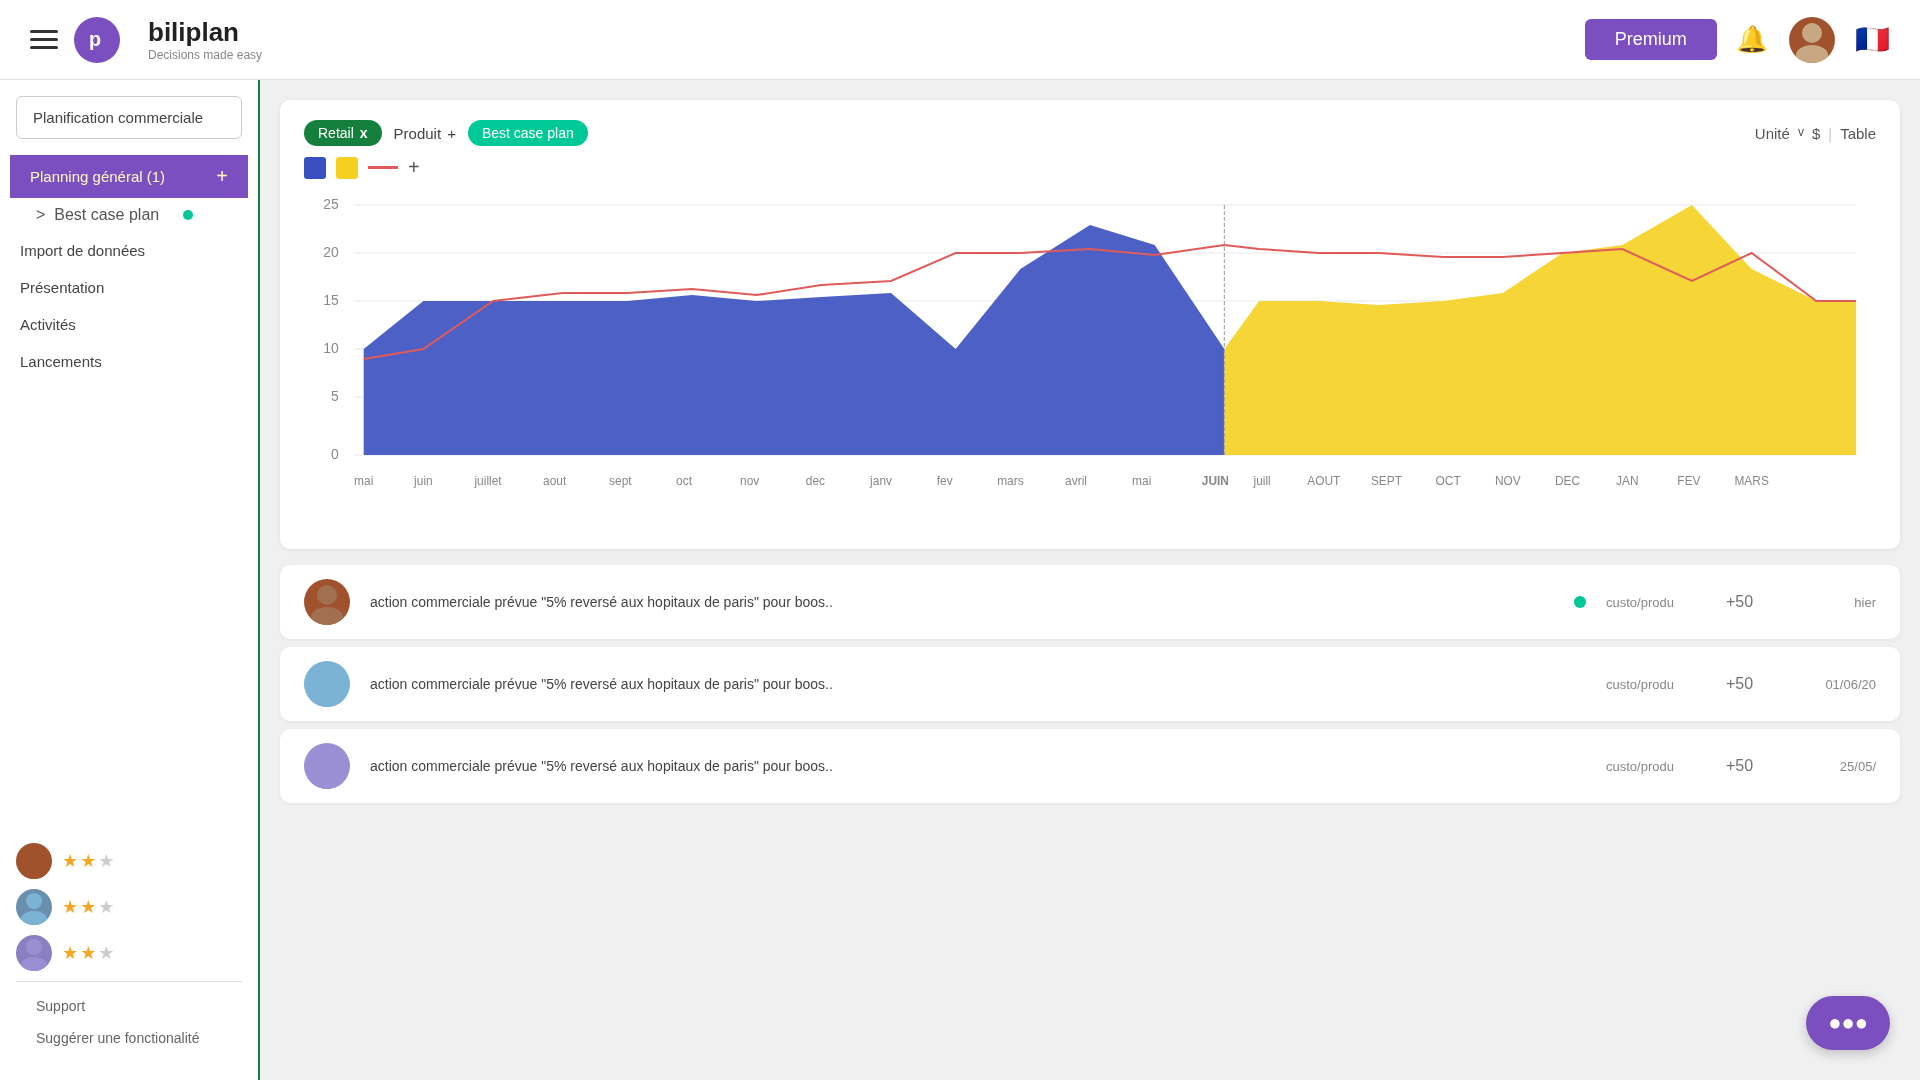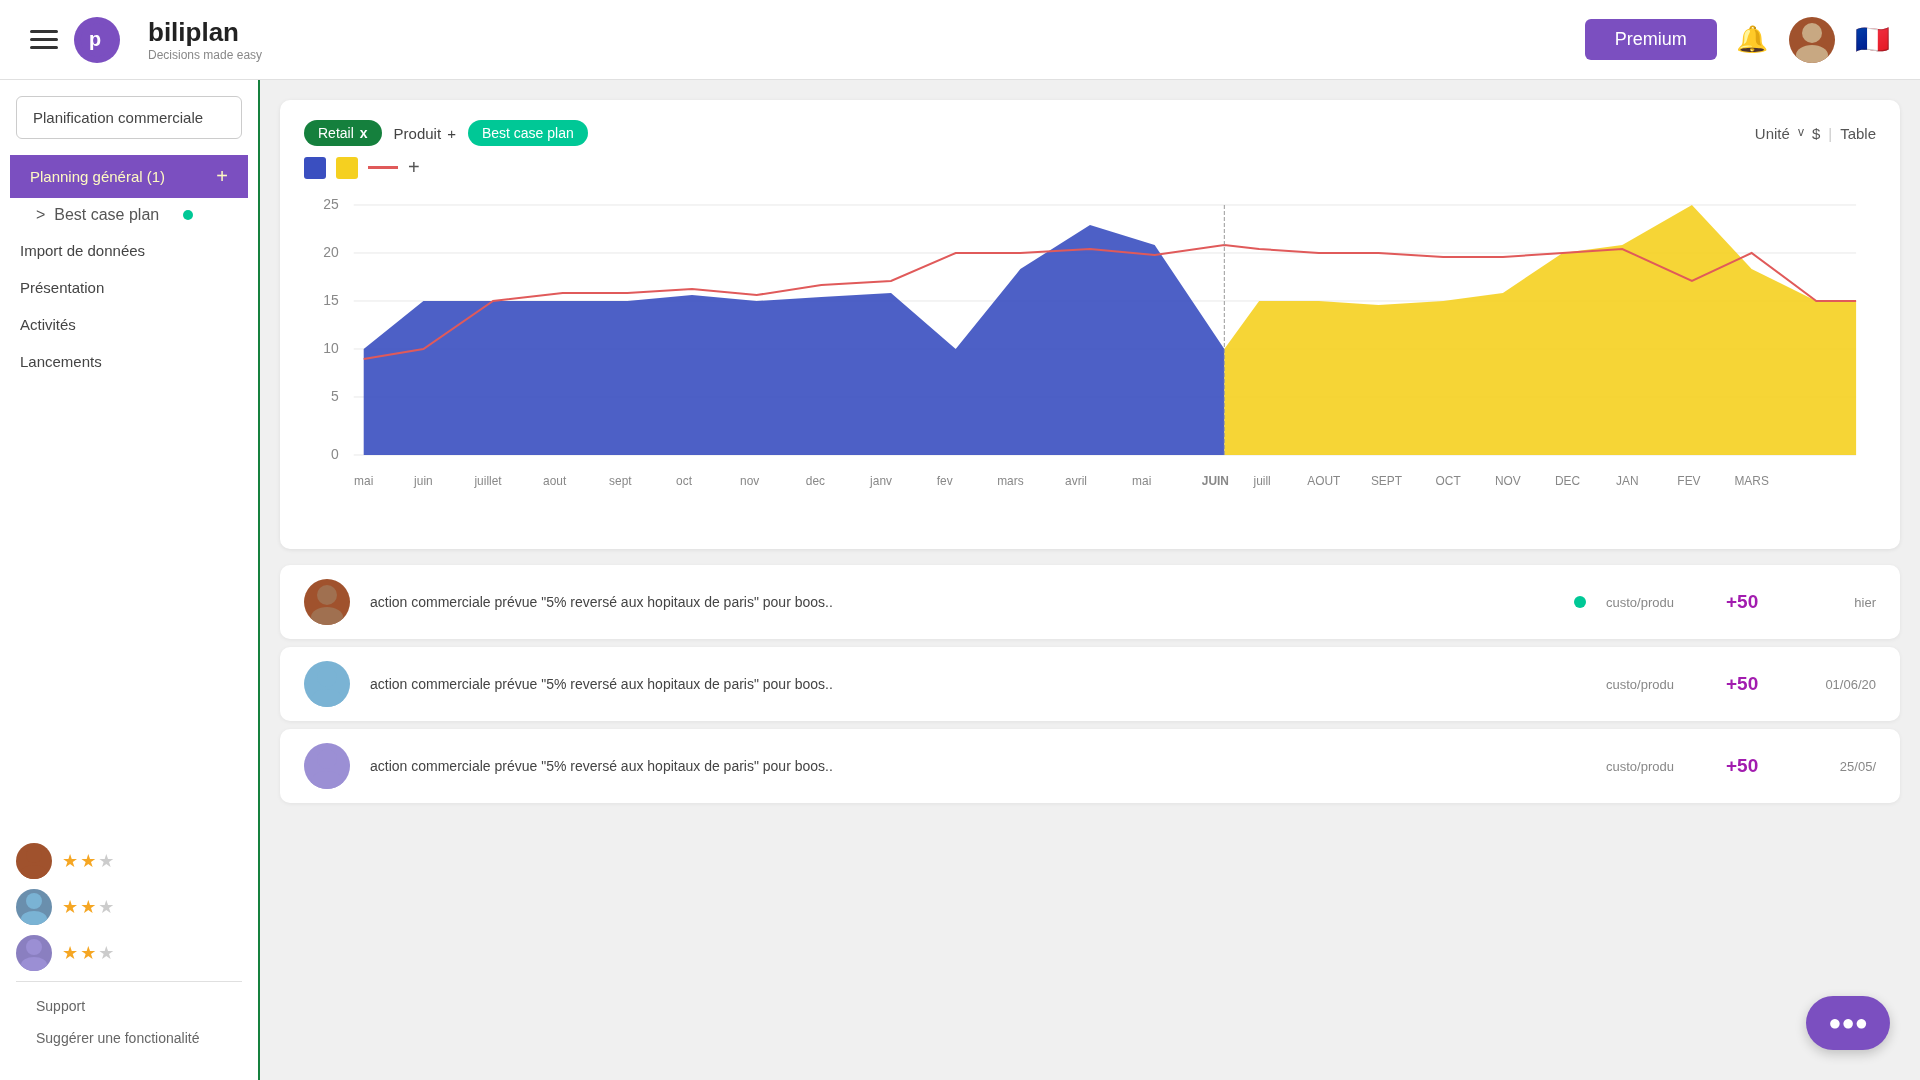--- a/index.html
+++ b/index.html
@@ -114,7 +114,7 @@
     .activity-text { flex: 1; font-size: 14px; color: #444; }
     .activity-dot { width: 12px; height: 12px; background: #00c896; border-radius: 50%; }
     .activity-category { color: #888; font-size: 13px; min-width: 100px; }
-    .activity-count { color: #a21caf; font-size: 19px; font-weight: bold; min-width: 50px; }
+    .activity-count { color: #737373; font-size: 16px; font-weight: normal; min-width: 50px; }
     .activity-date { color: #888; font-size: 13px; min-width: 80px; text-align: right; }
 
     

